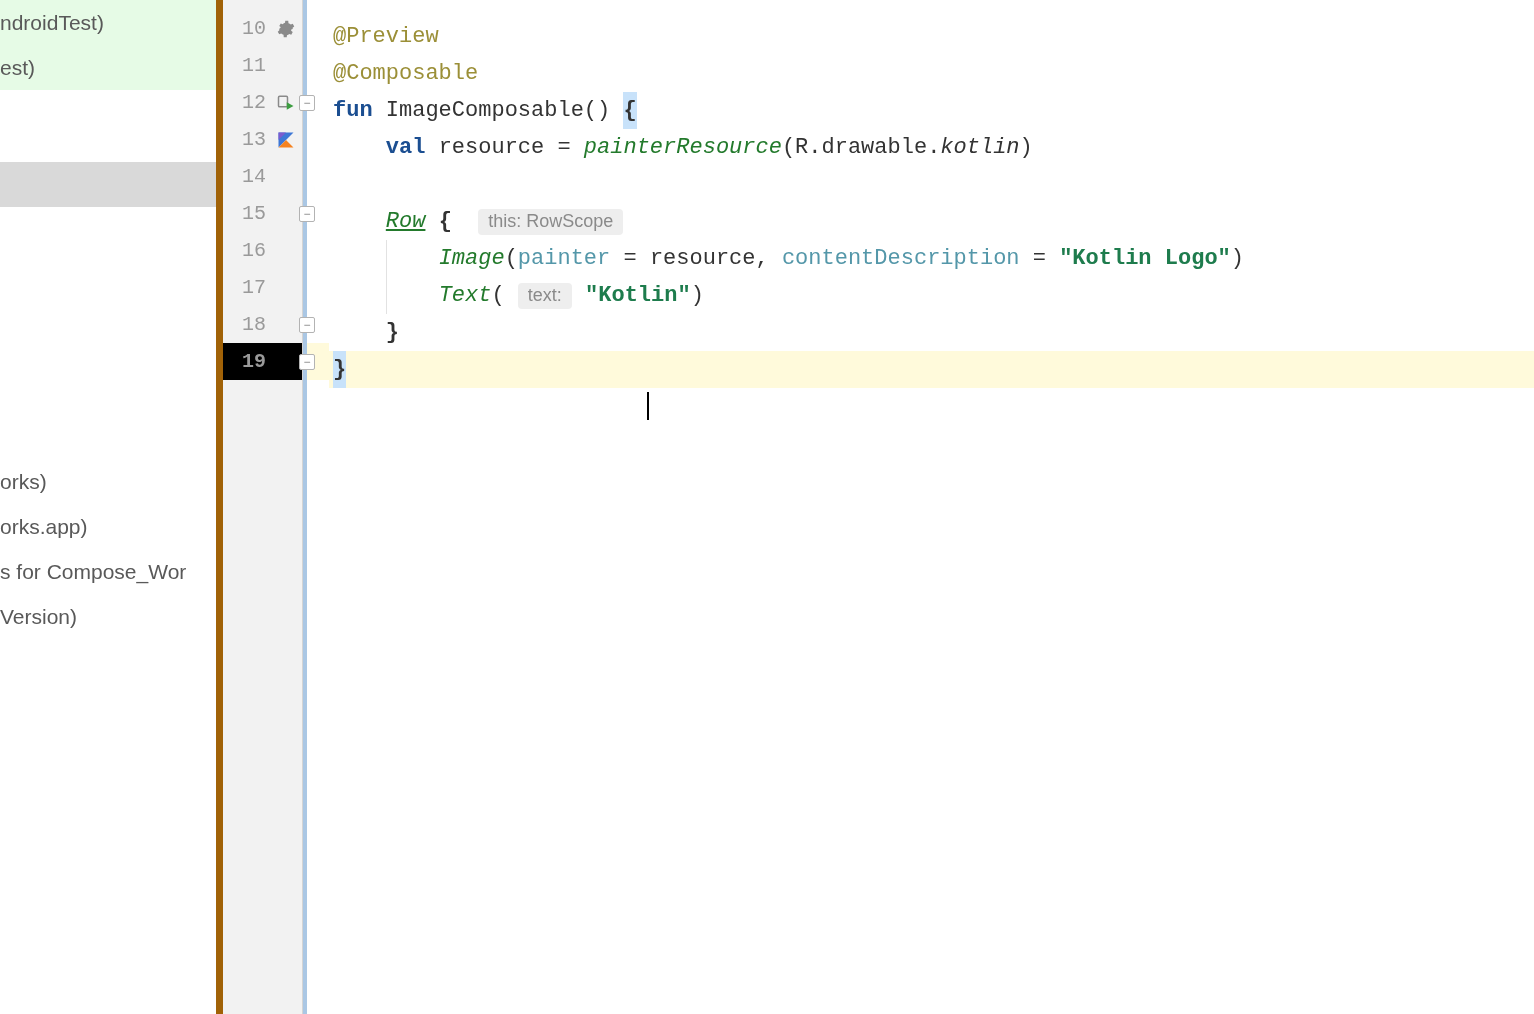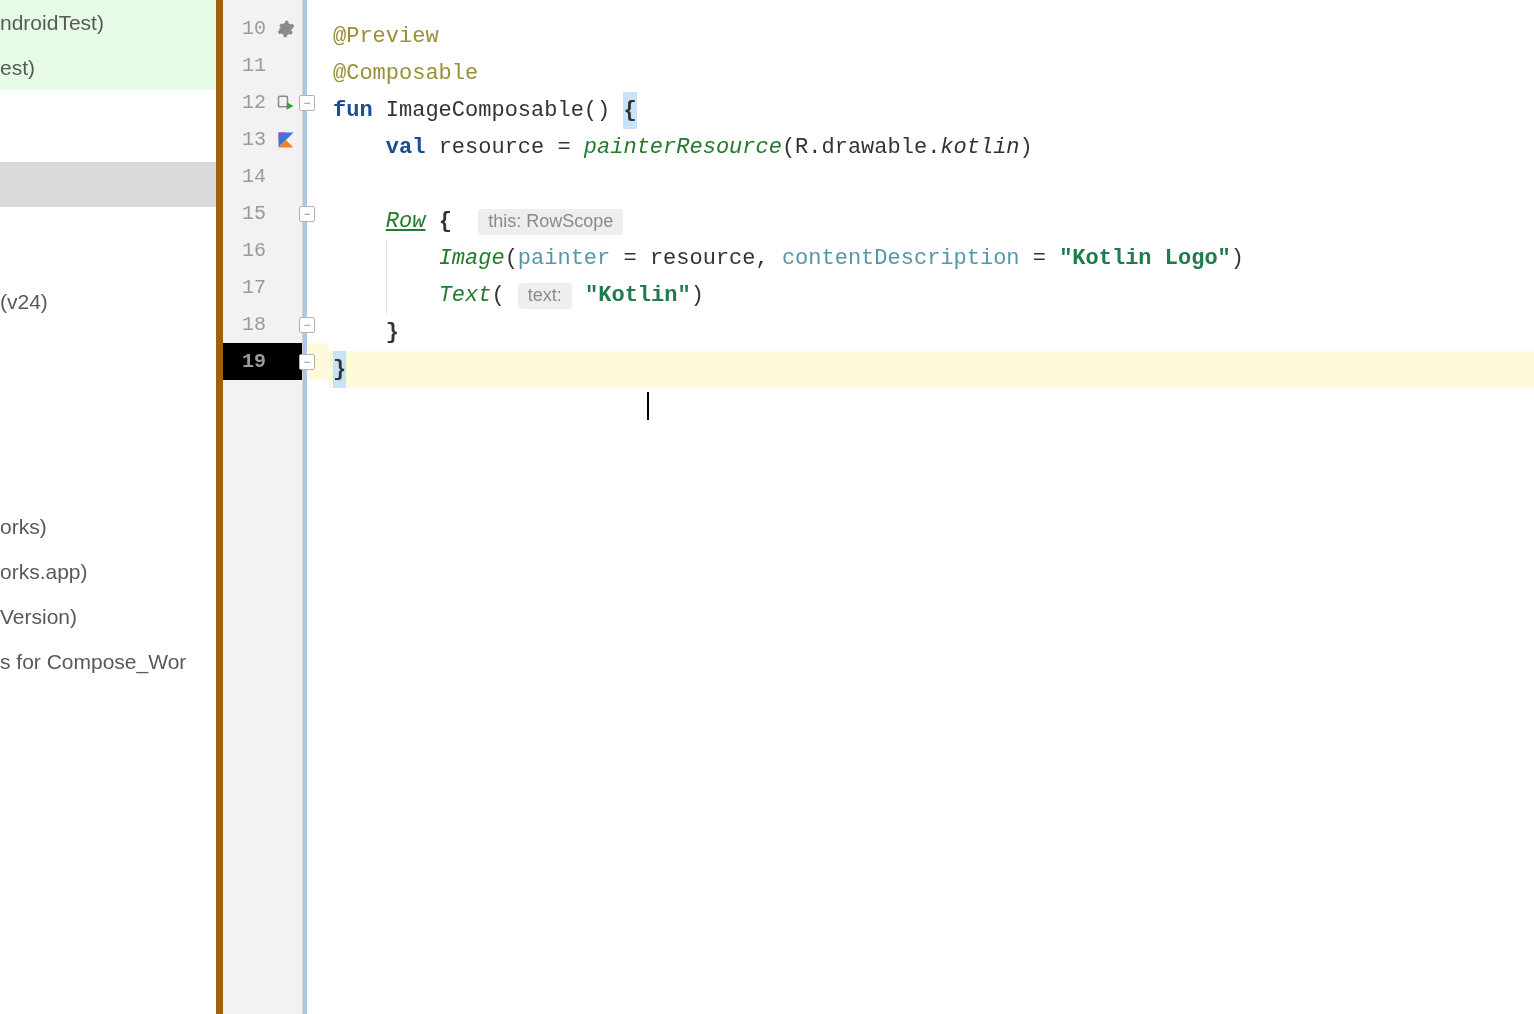--- a/index.html
+++ b/index.html
@@ -95,7 +95,6 @@
     <div style="height:72px"></div>
     <div class="tree-item hl-gray">&nbsp;</div>
     <div style="height:72px"></div>
-    <div class="tree-item">(v24)</div>
     <div style="height:180px"></div>
     <div class="tree-item">orks)</div>
     <div class="tree-item">orks.app)</div>

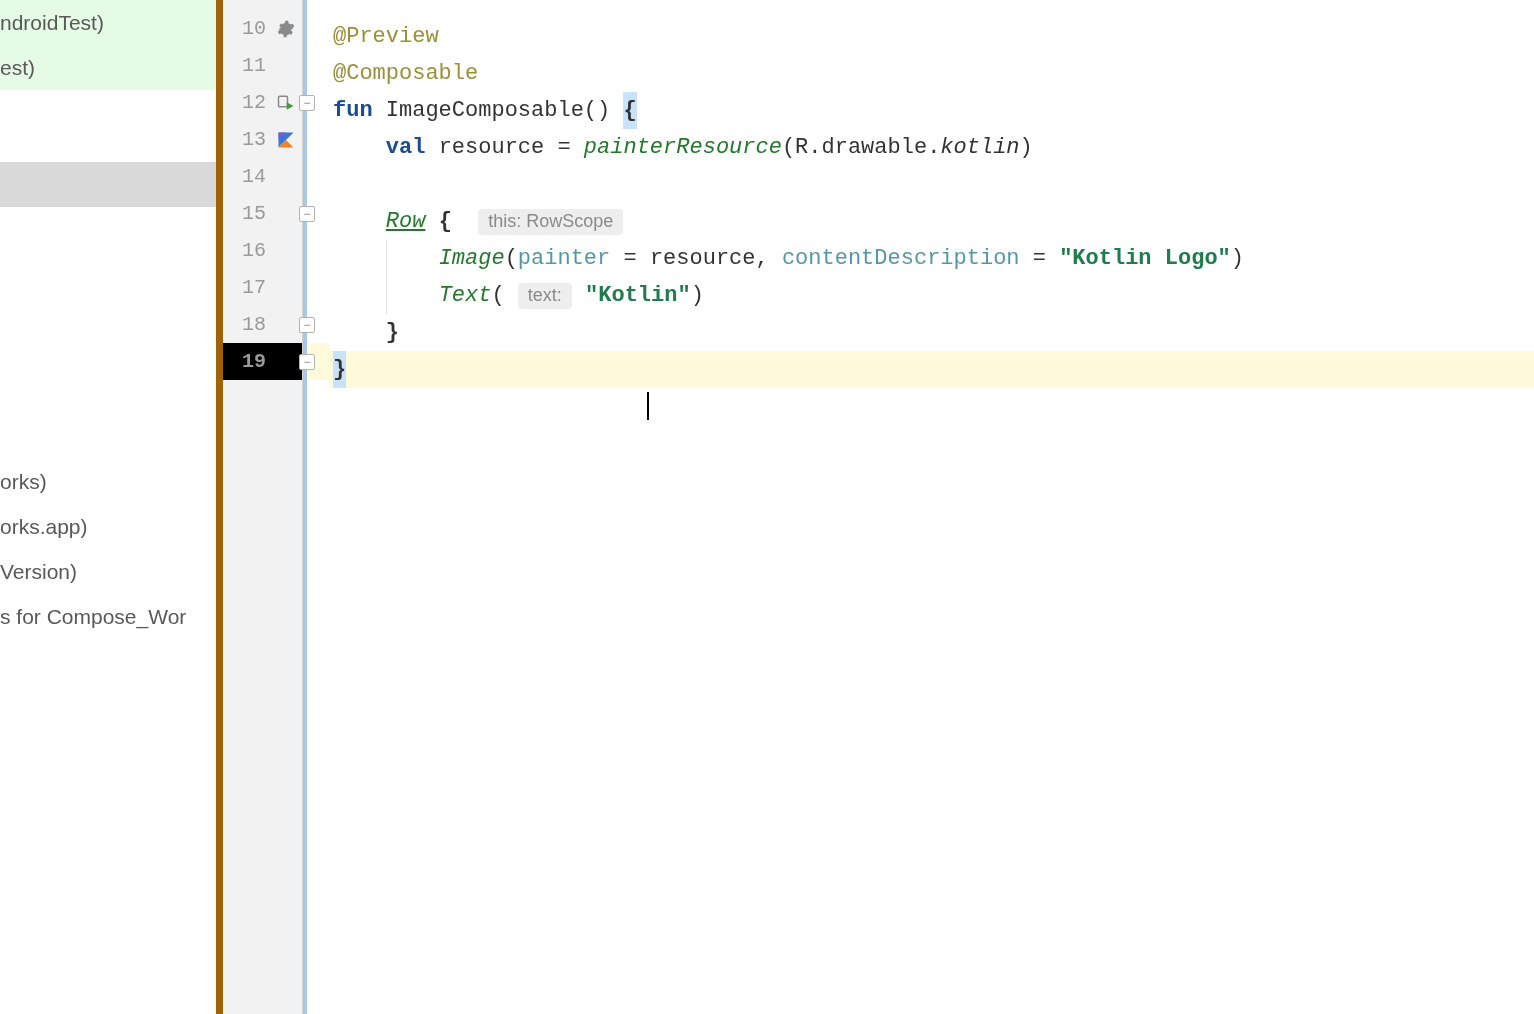--- a/index.html
+++ b/index.html
@@ -98,8 +98,8 @@
     <div style="height:180px"></div>
     <div class="tree-item">orks)</div>
     <div class="tree-item">orks.app)</div>
+    <div class="tree-item">s for Compose_Wor</div>
     <div class="tree-item"> Version)</div>
-    <div class="tree-item">s for Compose_Wor</div>
   </div>
 
   <div class="gutter">

